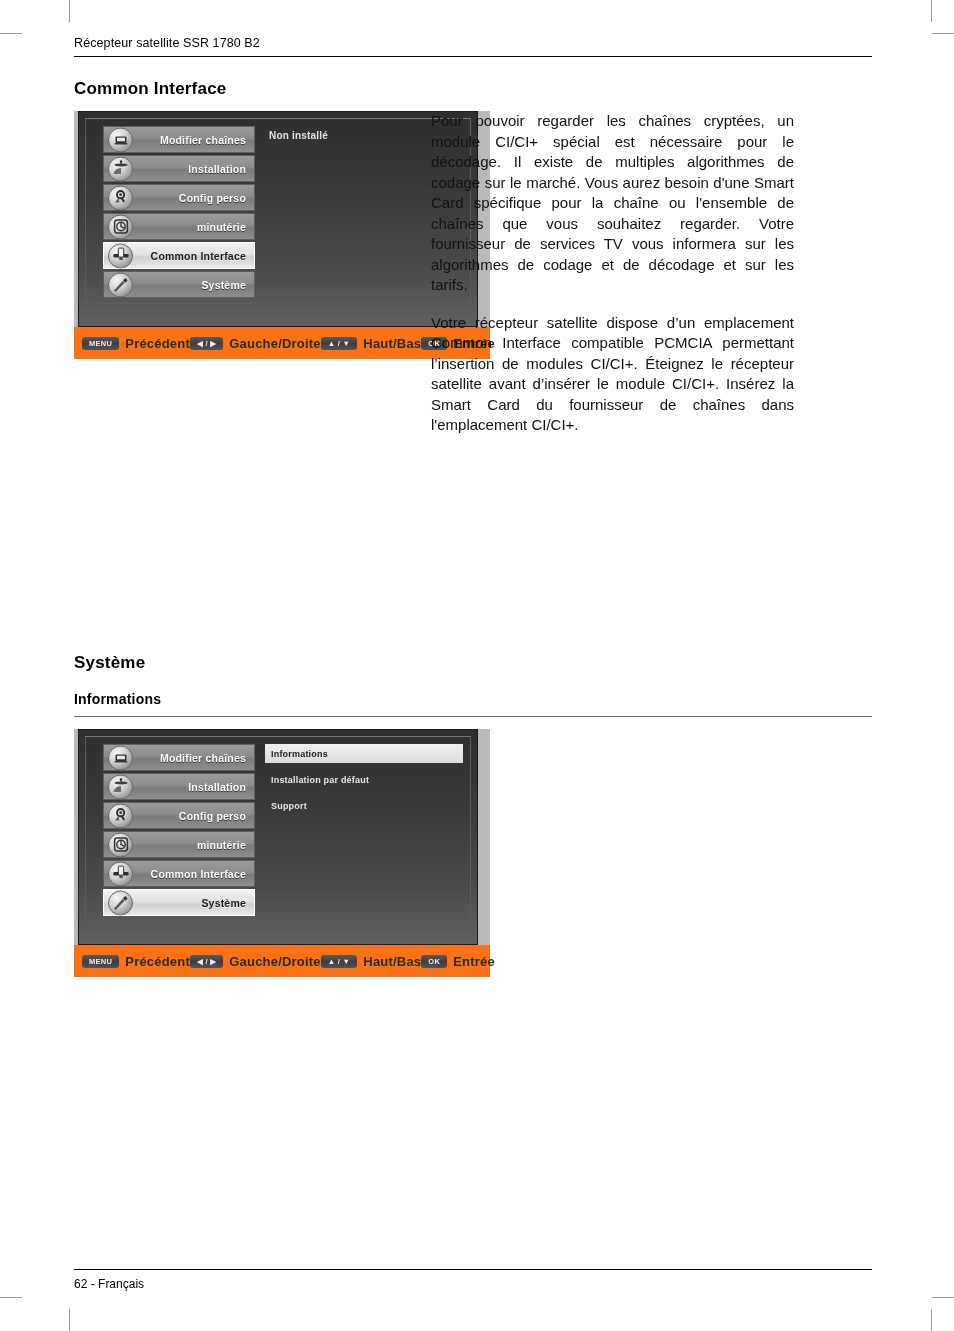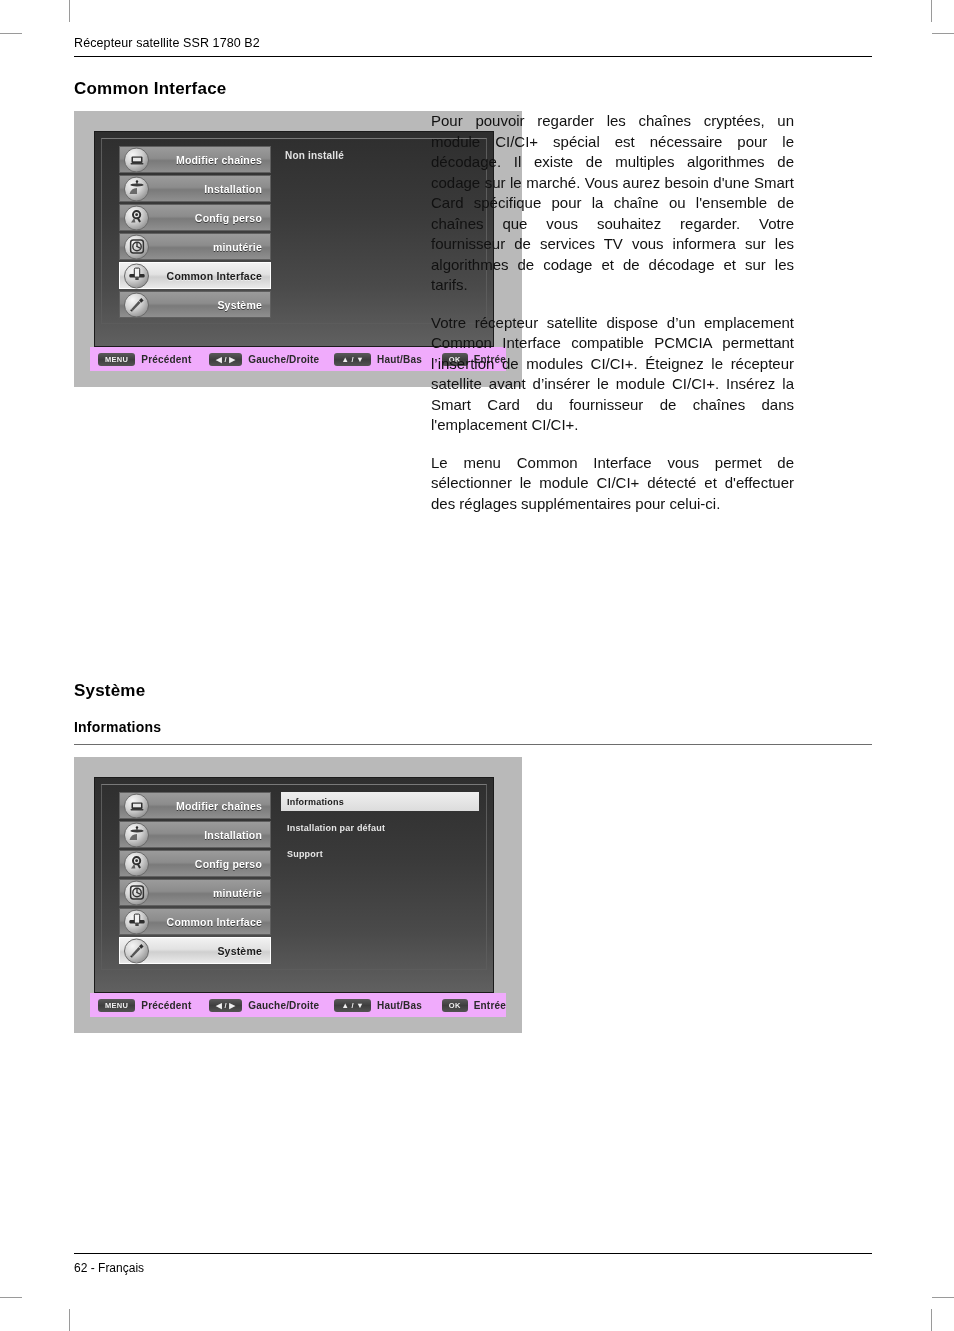--- a/index.html
+++ b/index.html
@@ -88,7 +88,7 @@
     position: relative;
     width: 416px;
     background: #b9b9b9;
-    padding: 16px;
+    padding: 0;
   }
   .osd-screen {
     position: relative;

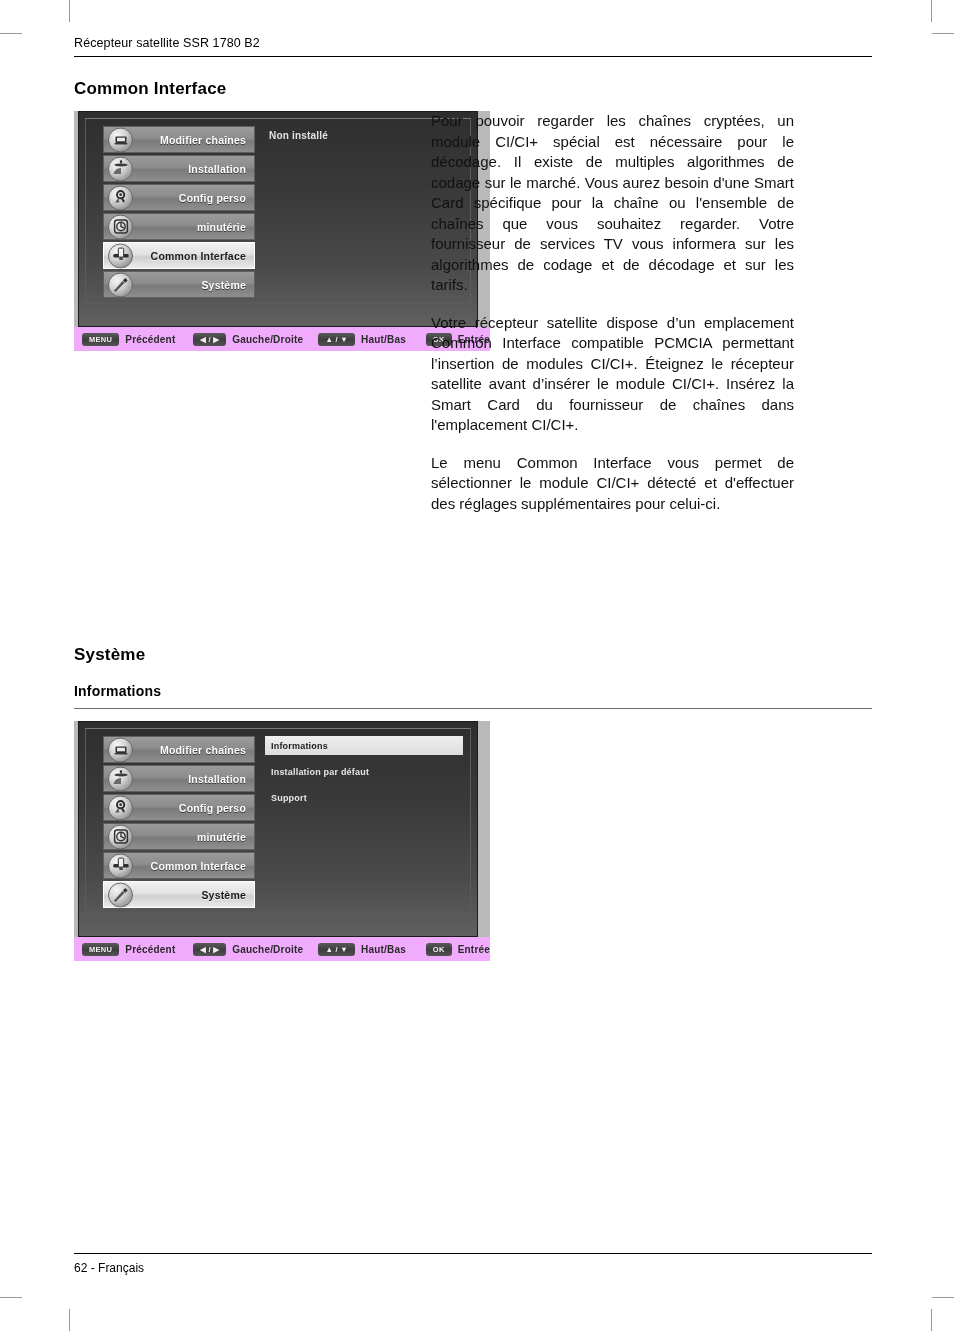--- a/index.html
+++ b/index.html
@@ -190,8 +190,8 @@
   
   .osd-keybar {
     width: 416px;
-    height: 24px;
-    background: #f0abfc;
+    height: 32px;
+    background: #f97316;
     display: flex;
     align-items: center;
     padding-left: 8px;

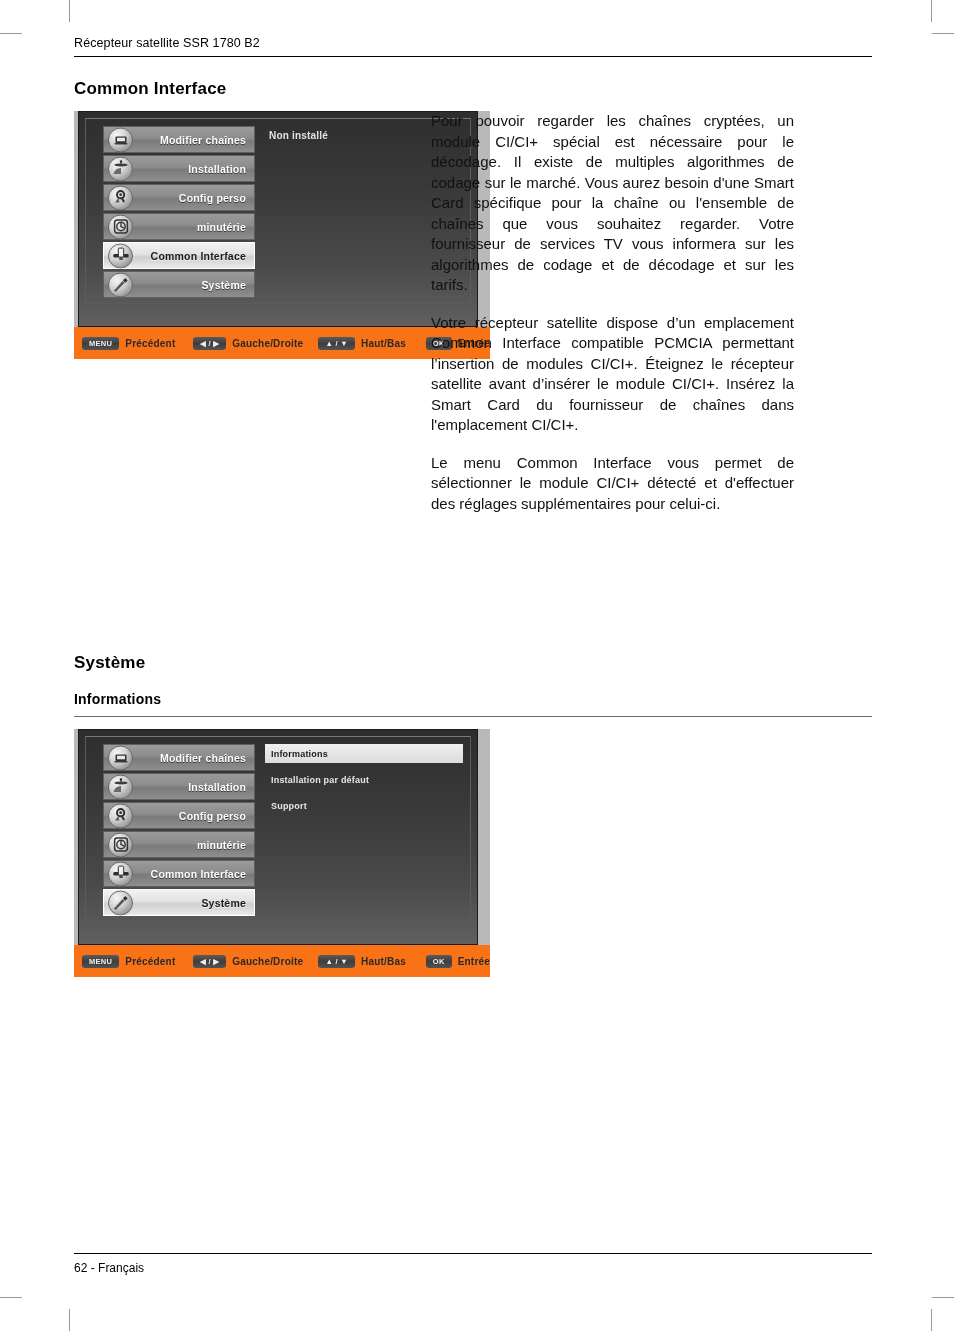--- a/index.html
+++ b/index.html
@@ -210,7 +210,7 @@
     white-space: nowrap;
   }
   .key-text {
-    font-size: 10px;
+    font-size: 13px;
     font-weight: bold;
     color: #2a2a2a;
     margin-left: 6px;

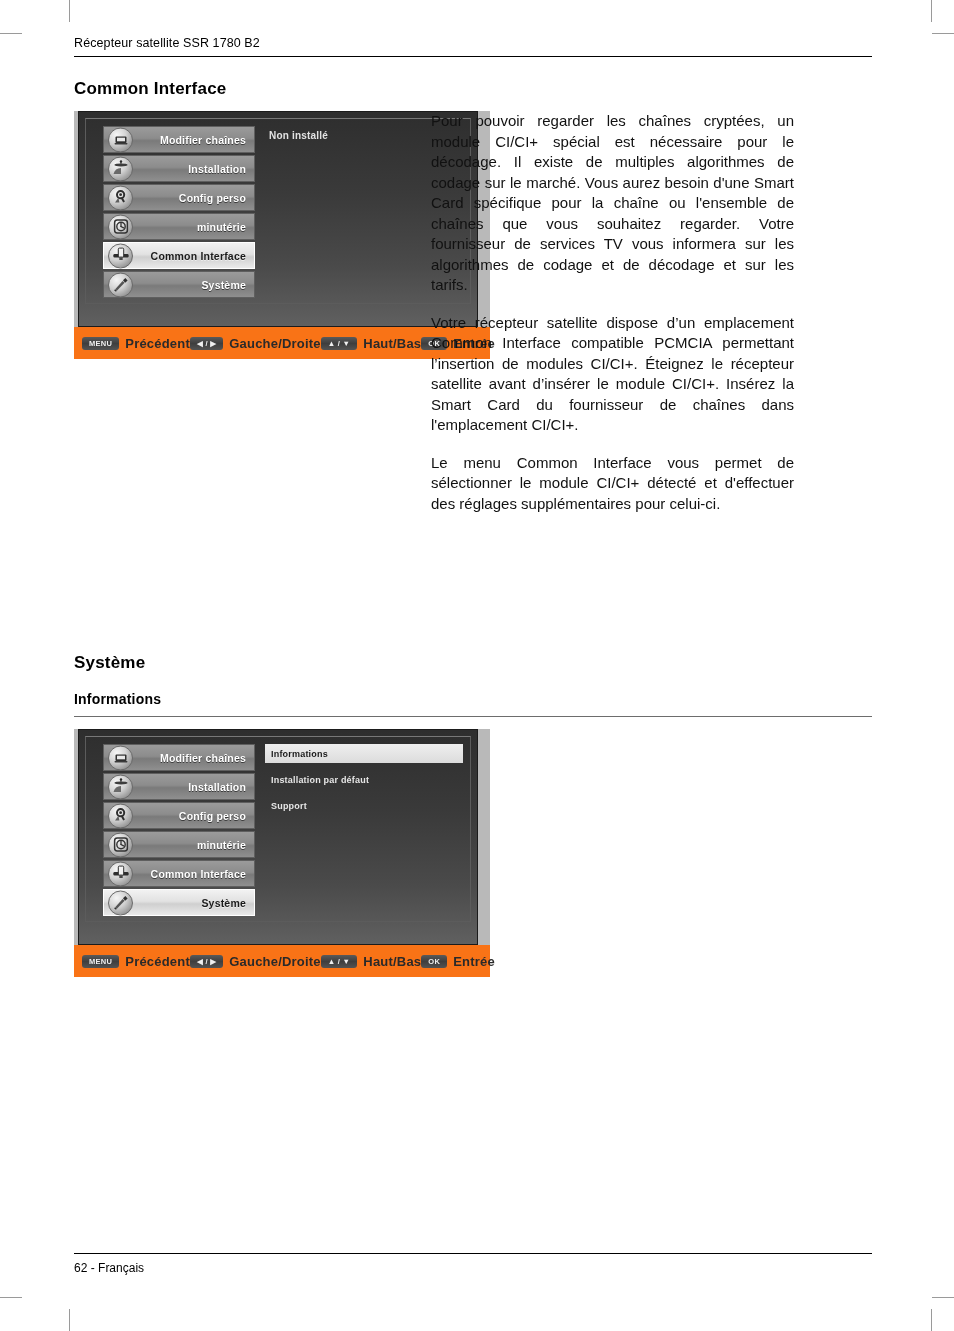--- a/index.html
+++ b/index.html
@@ -363,7 +363,6 @@
     <div class="body-col">
       <p>Pour pouvoir regarder les chaînes cryptées, un module CI/CI+ spécial est nécessaire pour le décodage. Il existe de multiples algorithmes de codage sur le marché. Vous aurez besoin d'une Smart Card spécifique pour la chaîne ou l'ensemble de chaînes que vous souhaitez regarder. Votre fournisseur de services TV vous informera sur les algorithmes de codage et de décodage et sur les tarifs.</p>
       <p>Votre récepteur satellite dispose d’un emplacement Common Interface compatible PCMCIA permettant l’insertion de modules CI/CI+. Éteignez le récepteur satellite avant d’insérer le module CI/CI+. Insérez la Smart Card du fournisseur de chaînes dans l'emplacement CI/CI+.</p>
-      <p>Le menu Common Interface vous permet de sélectionner le module CI/CI+ détecté et d'effectuer des réglages supplémentaires pour celui-ci.</p>
     </div>
   </div>
 

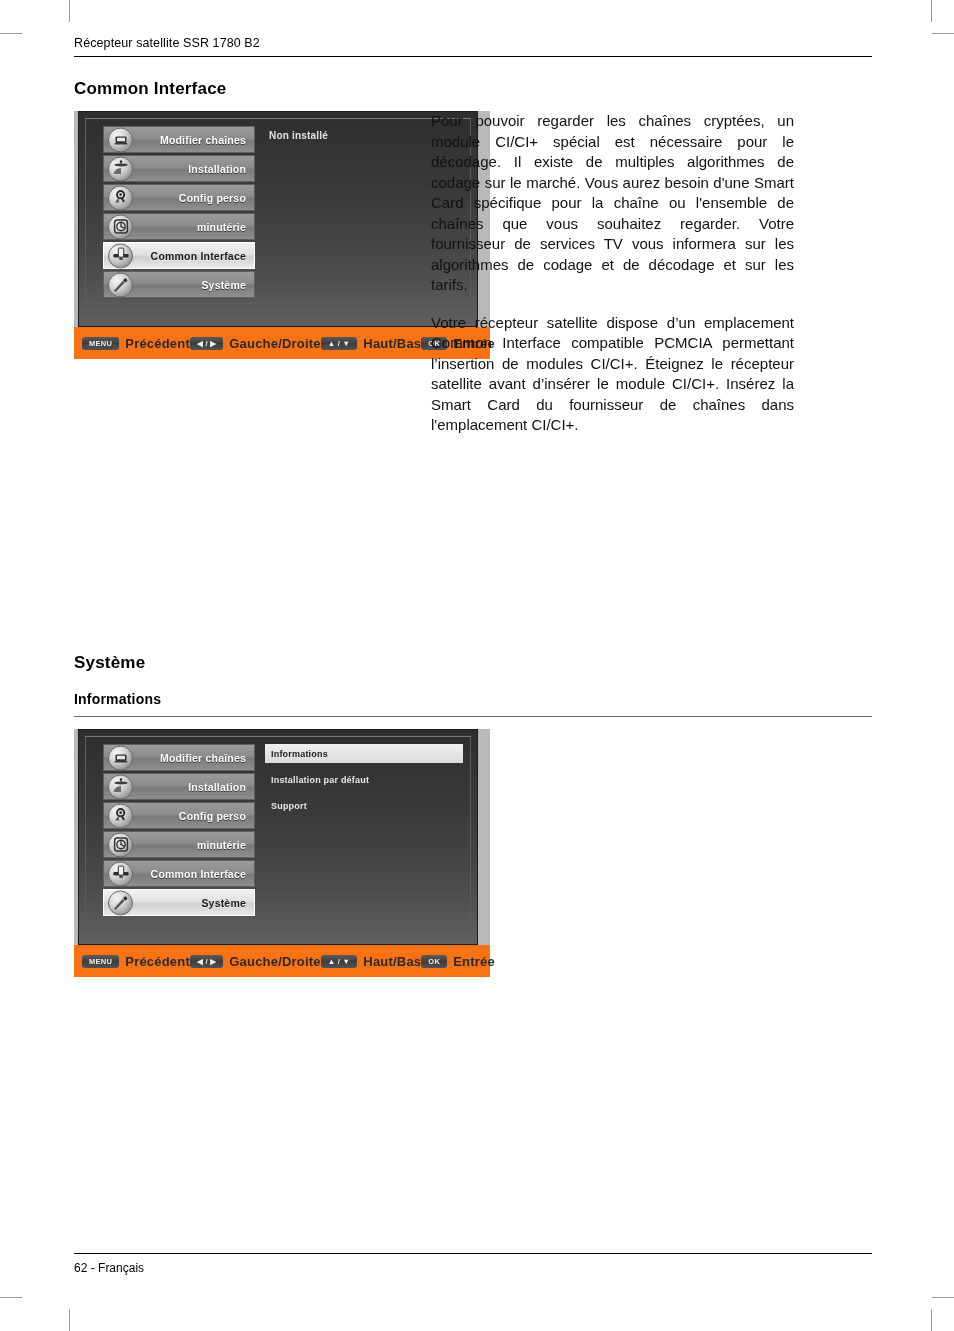--- a/index.html
+++ b/index.html
@@ -225,7 +225,7 @@
   .page-footer {
     position: absolute;
     left: 0;
-    bottom: 16px;
+    bottom: 0;
     width: 100%;
   }
   .footer-text {

